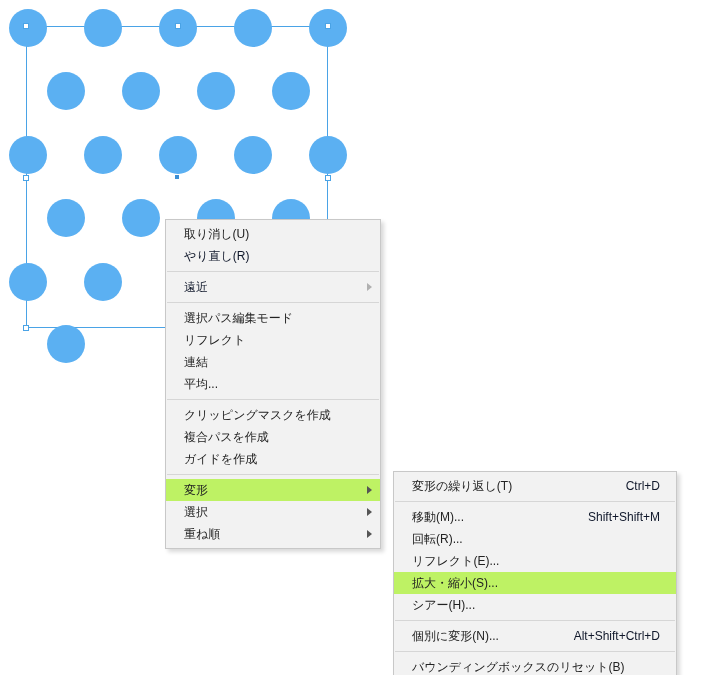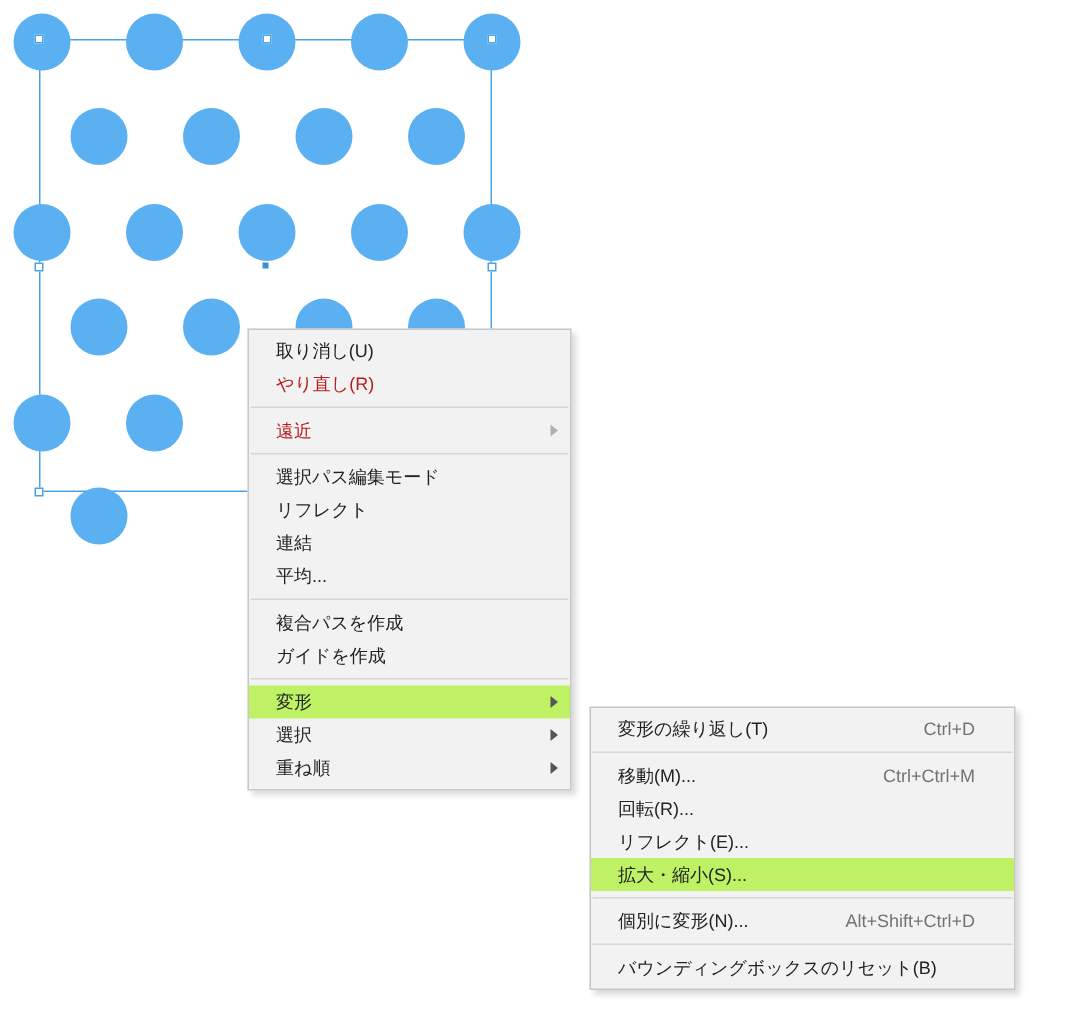--- a/index.html
+++ b/index.html
@@ -68,7 +68,7 @@
     color:#222;
     cursor:default;
   }
-  .menu-item.disabled { color:#b91c1c; }
+  .menu-item.disabled { color:#0f172a; }
   .menu-item.highlight { background:#bef264; }
   .menu-item .shortcut {
     position:absolute;

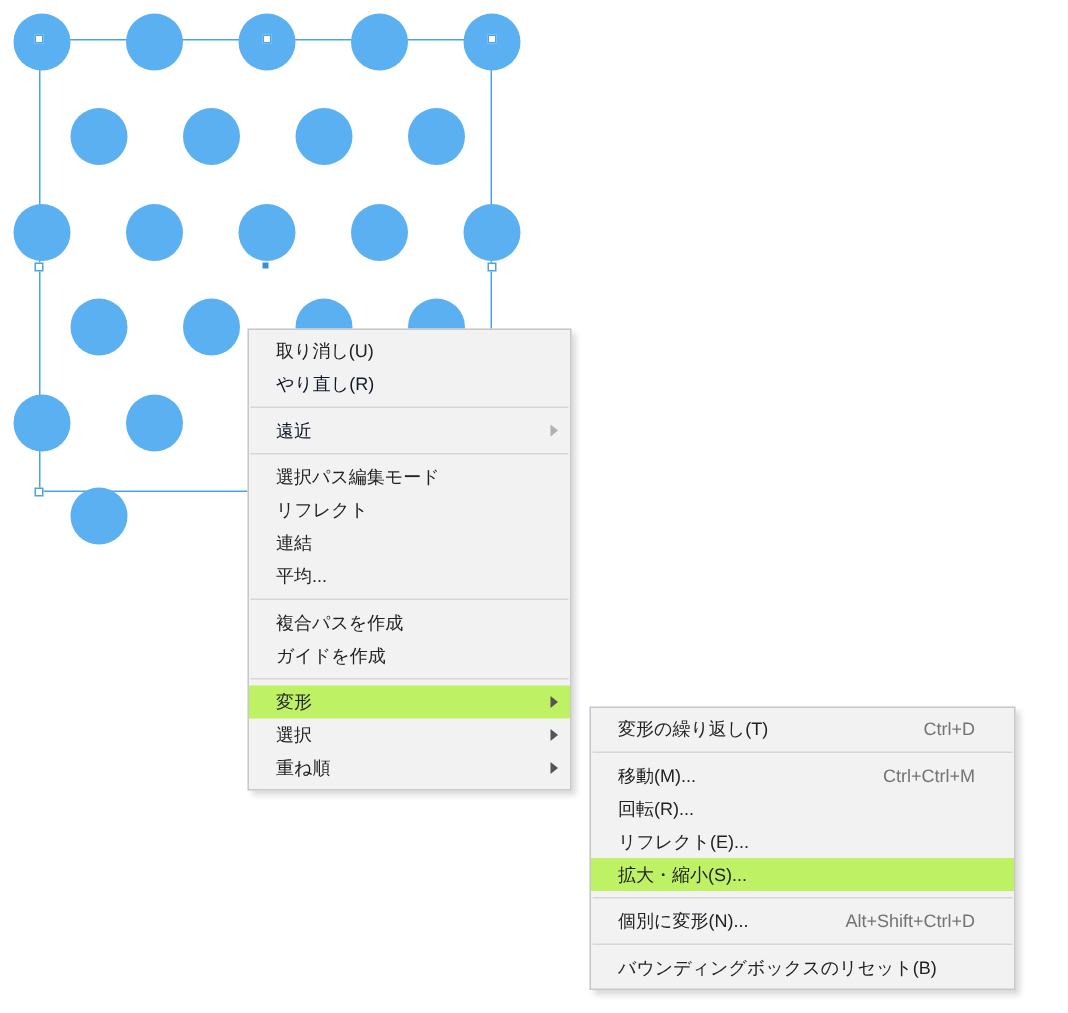--- a/index.html
+++ b/index.html
@@ -148,6 +148,7 @@
     <div class="menu-item"><span>連結</span></div>
     <div class="menu-item"><span>平均...</span></div>
     <div class="menu-sep"></div>
+    <div class="menu-item"><span>クリッピングマスクを作成</span></div>
     <div class="menu-item"><span>複合パスを作成</span></div>
     <div class="menu-item"><span>ガイドを作成</span></div>
     <div class="menu-sep"></div>

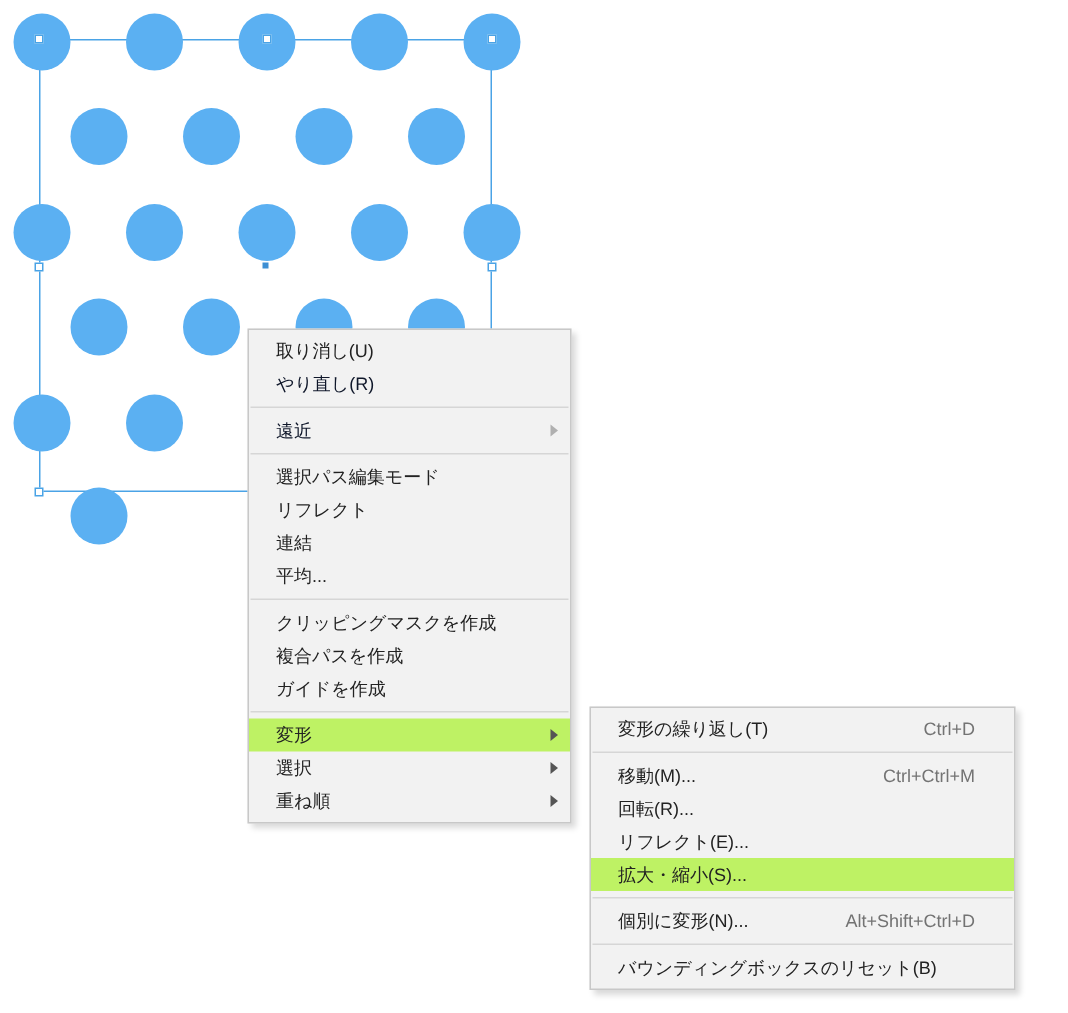--- a/index.html
+++ b/index.html
@@ -72,9 +72,9 @@
   .menu-item.highlight { background:#bef264; }
   .menu-item .shortcut {
     position:absolute;
-    right:26px;
+    right:16px;
     top:0;
-    color:#737373;
+    color:#0f172a;
   }
   .menu-item .arrow {
     position:absolute;

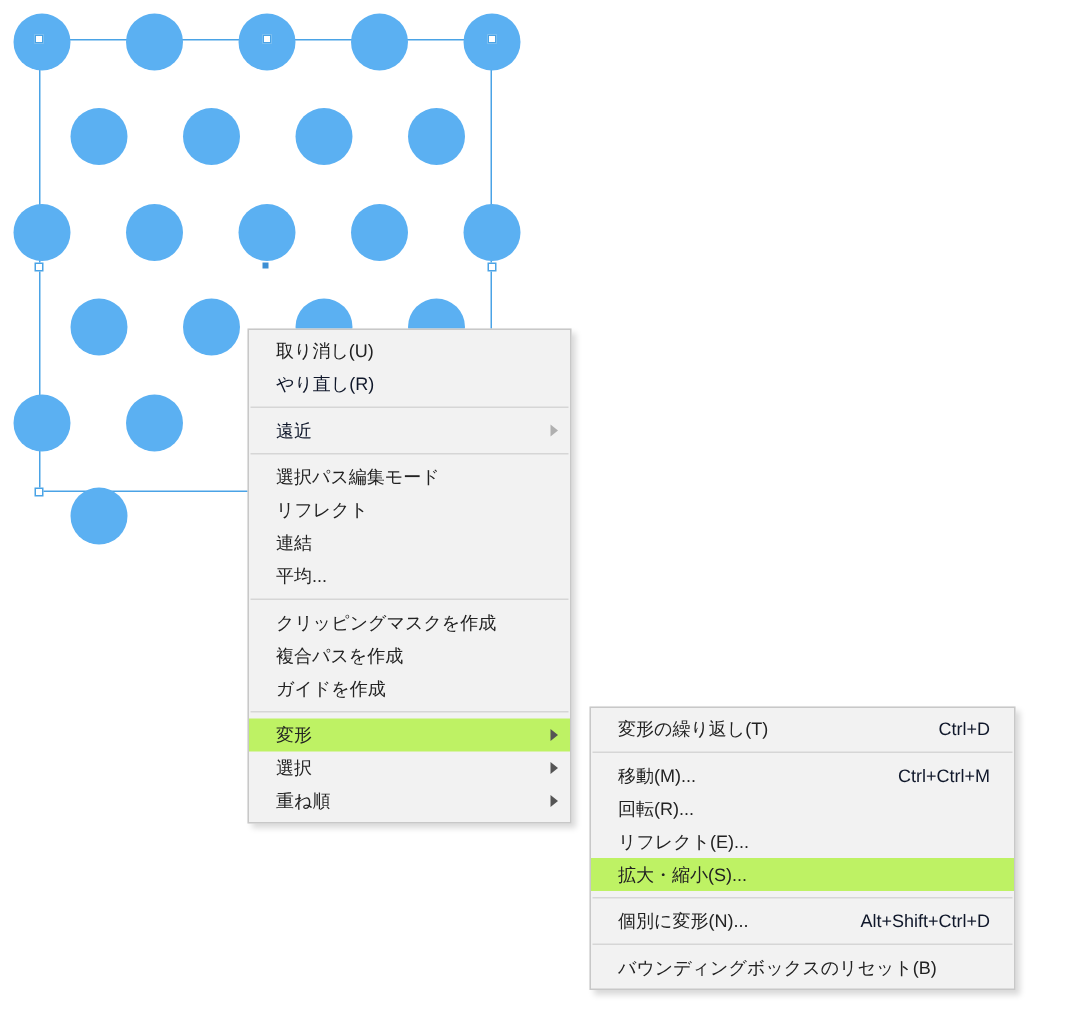--- a/index.html
+++ b/index.html
@@ -160,7 +160,7 @@
 <div id="menu2" class="menu">
     <div class="menu-item"><span>変形の繰り返し(T)</span><span class="shortcut">Ctrl+D</span></div>
     <div class="menu-sep"></div>
-    <div class="menu-item"><span>移動(M)...</span><span class="shortcut">Ctrl+Ctrl+M</span></div>
+    <div class="menu-item"><span>移動(M)...</span><span class="shortcut">Shift+Shift+M</span></div>
     <div class="menu-item"><span>回転(R)...</span></div>
     <div class="menu-item"><span>リフレクト(E)...</span></div>
     <div class="menu-item highlight"><span>拡大・縮小(S)...</span></div>

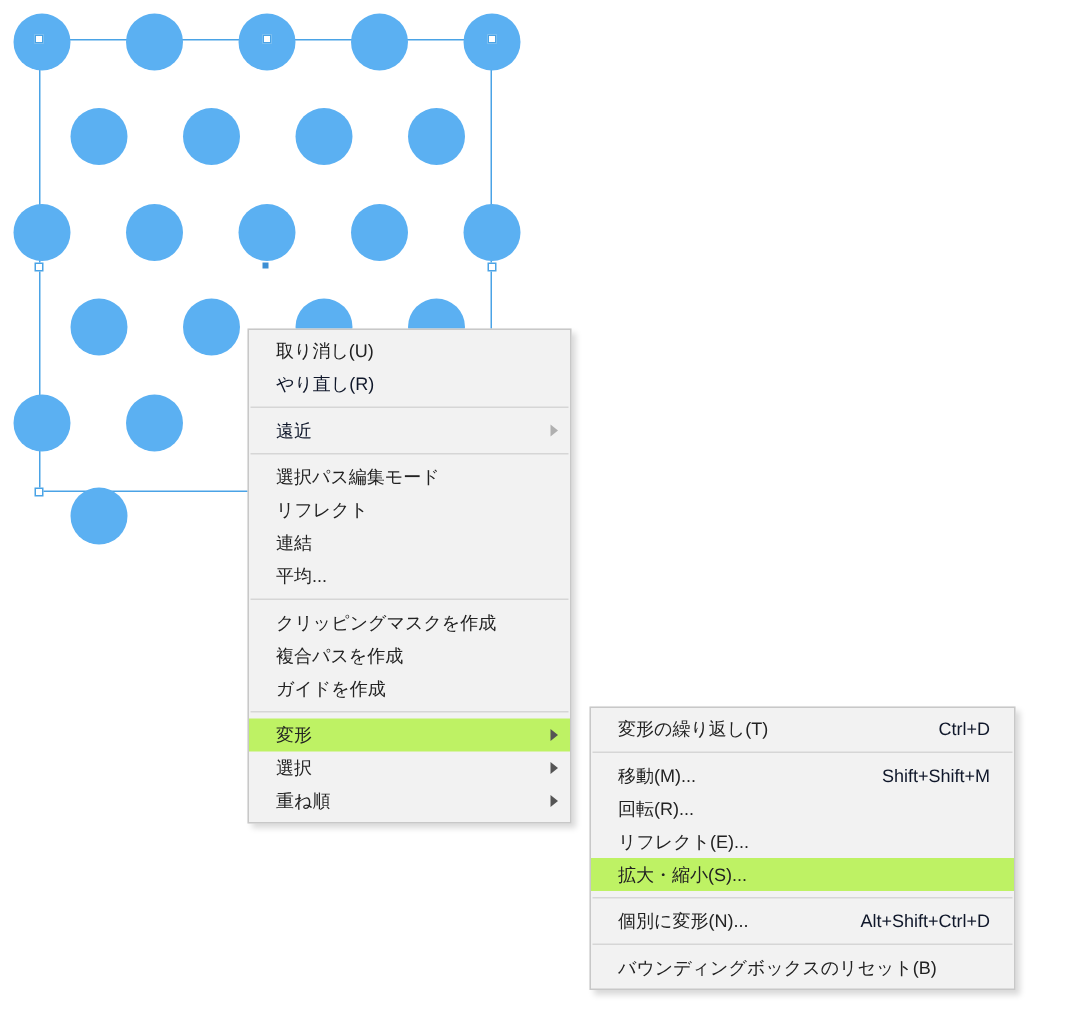--- a/index.html
+++ b/index.html
@@ -164,6 +164,7 @@
     <div class="menu-item"><span>回転(R)...</span></div>
     <div class="menu-item"><span>リフレクト(E)...</span></div>
     <div class="menu-item highlight"><span>拡大・縮小(S)...</span></div>
+    <div class="menu-item"><span>シアー(H)...</span></div>
     <div class="menu-sep"></div>
     <div class="menu-item"><span>個別に変形(N)...</span><span class="shortcut">Alt+Shift+Ctrl+D</span></div>
     <div class="menu-sep"></div>

